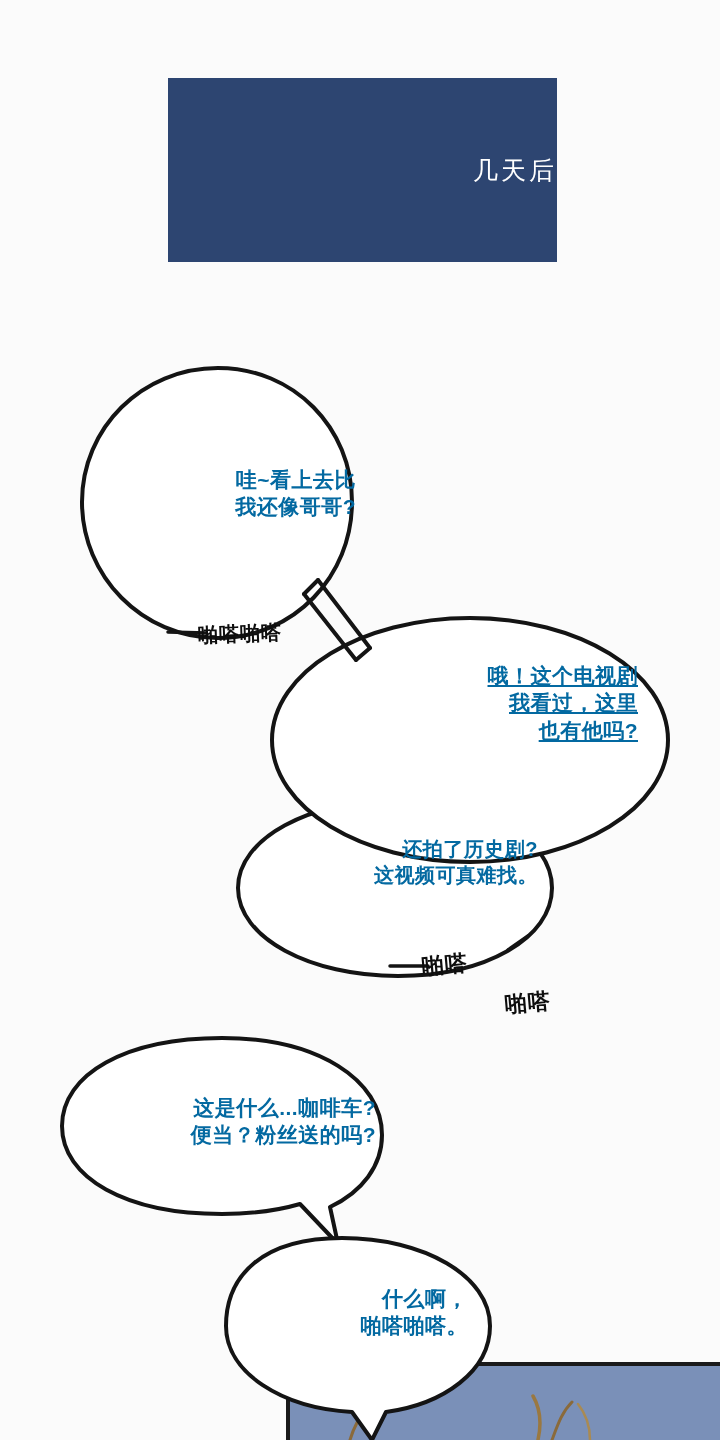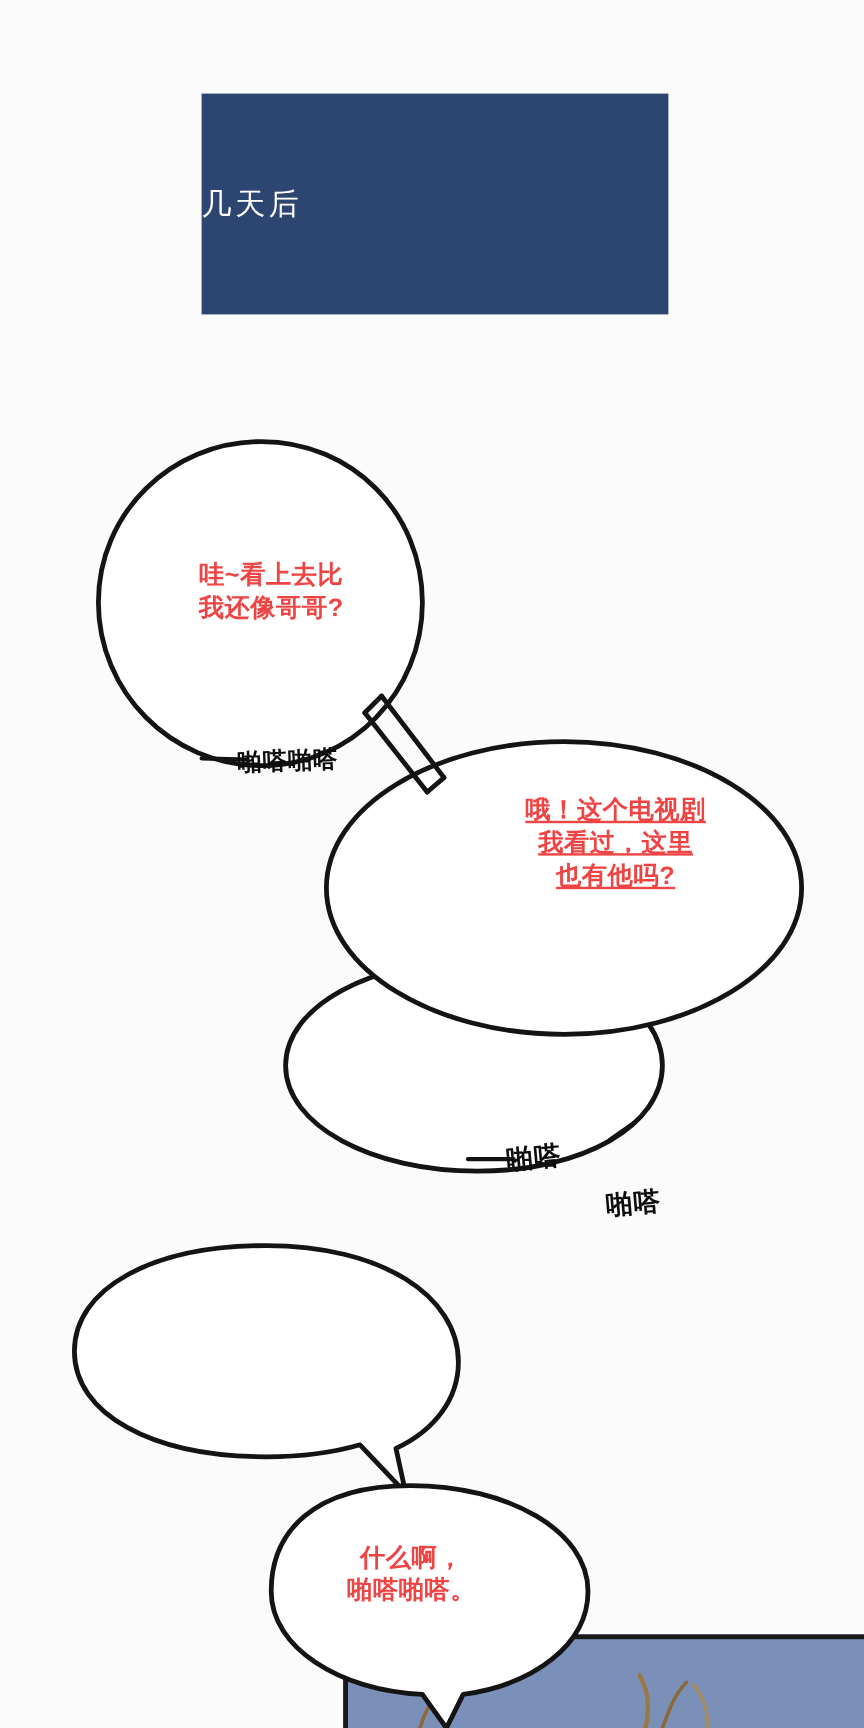--- a/index.html
+++ b/index.html
@@ -27,7 +27,7 @@
     background: #2d4571;
     display: flex;
     align-items: center;
-    justify-content: flex-start;
+    justify-content: flex-end;
   }
   .title-card .title-text {
     color: #ffffff;

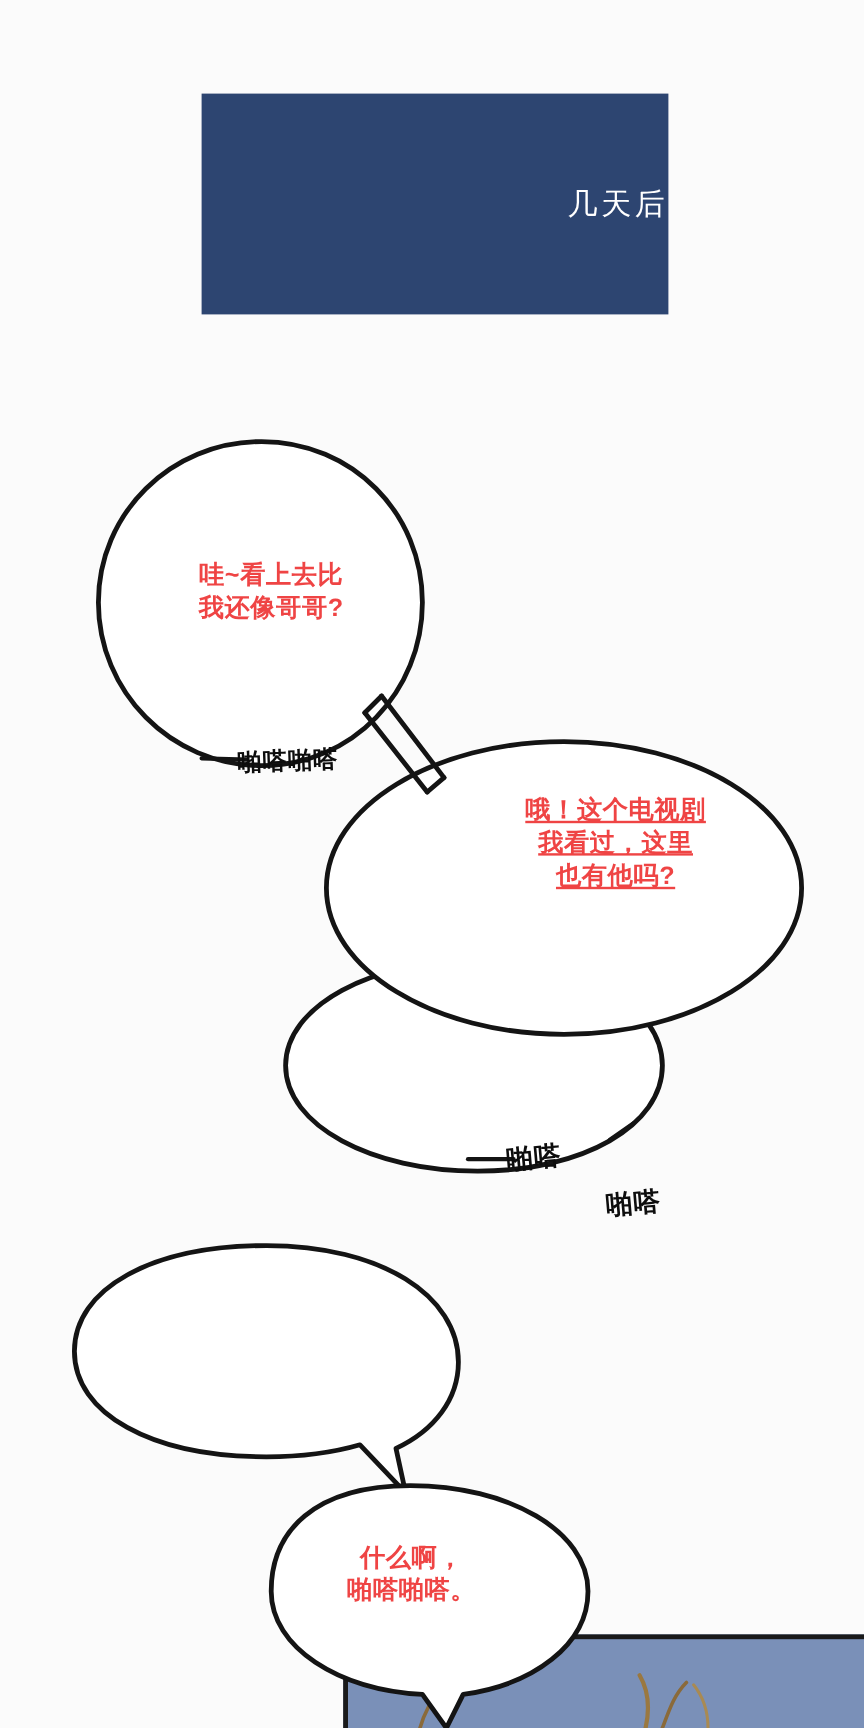--- a/index.html
+++ b/index.html
@@ -64,10 +64,10 @@
   
   .btext {
     position: absolute;
-    color: #ef4444;
+    color: #0369a1;
     font-weight: 700;
     line-height: 1.30;
-    text-align: center;
+    text-align: right;
     white-space: pre;
     user-select: none;
     letter-spacing: 0.5px;

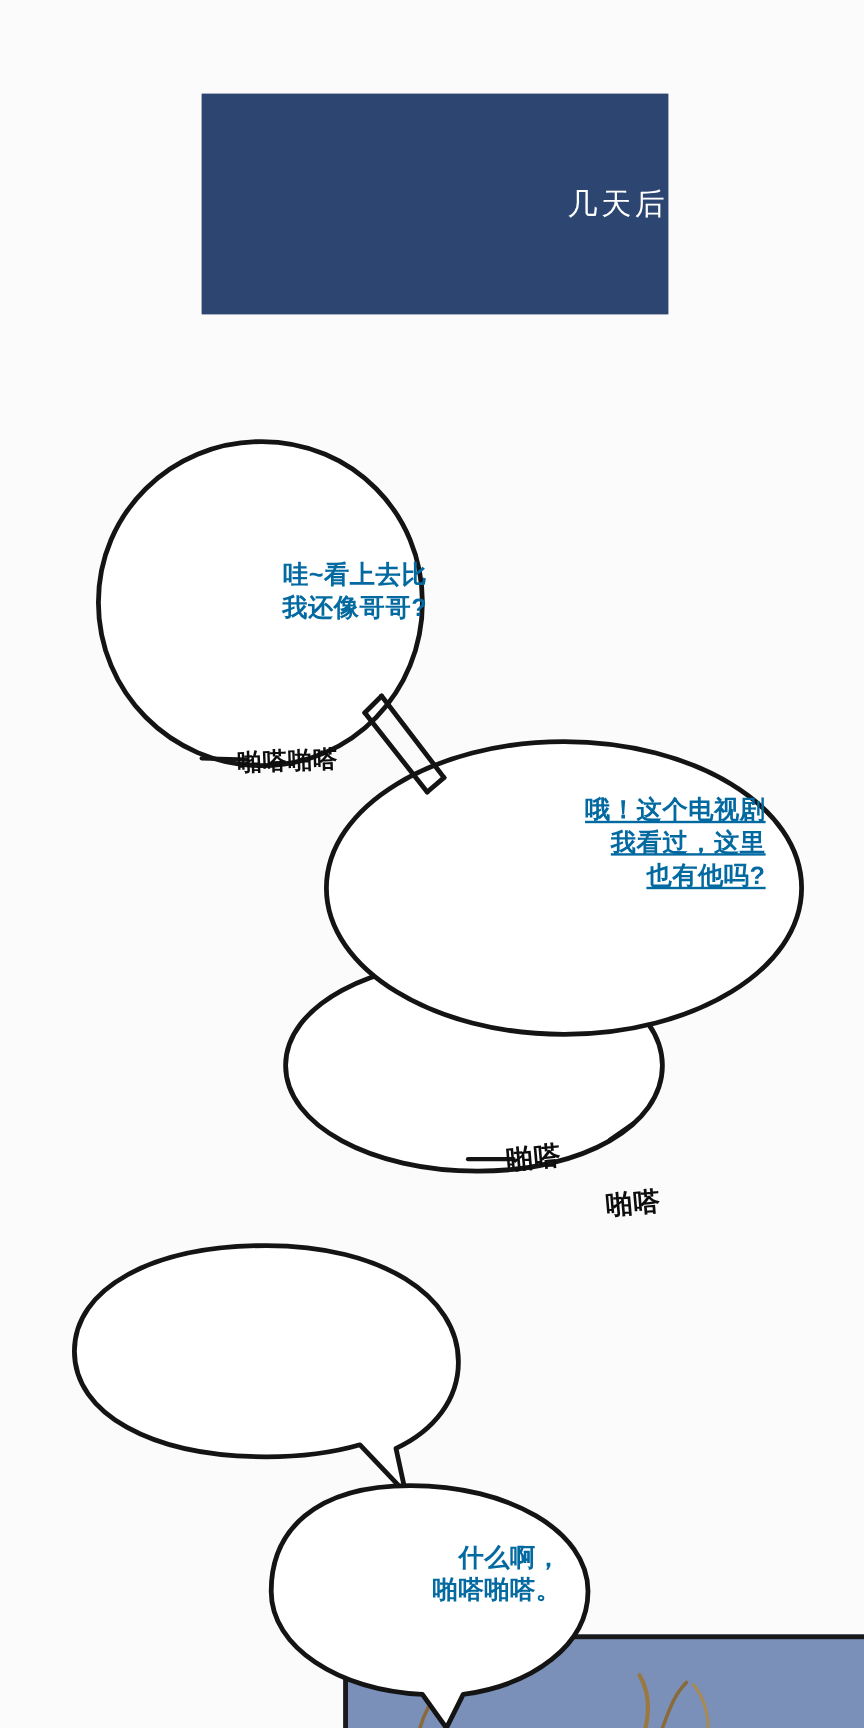--- a/index.html
+++ b/index.html
@@ -183,6 +183,8 @@
 我看过，这里
 也有他吗?</div>
 
+  <div class="btext b3">还拍了历史剧?
+这视频可真难找。</div>
 
 
   <div class="btext b5">什么啊，

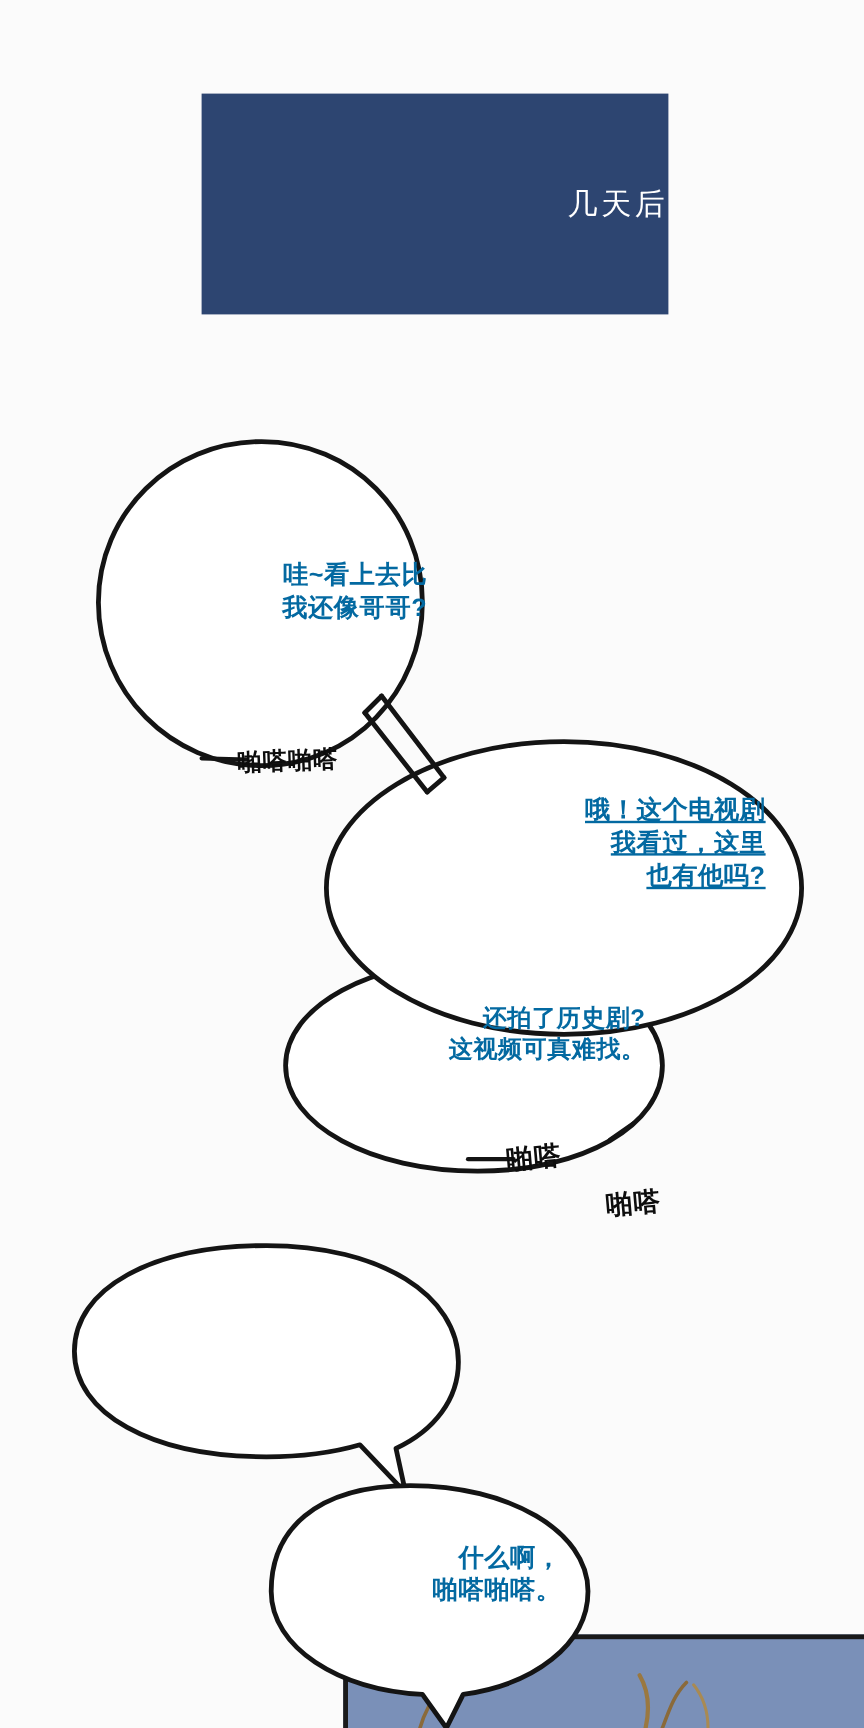--- a/index.html
+++ b/index.html
@@ -186,6 +186,8 @@
   <div class="btext b3">还拍了历史剧?
 这视频可真难找。</div>
 
+  <div class="btext b4">这是什么...咖啡车?
+便当？粉丝送的吗?</div>
 
   <div class="btext b5">什么啊，
 啪嗒啪嗒。</div>

